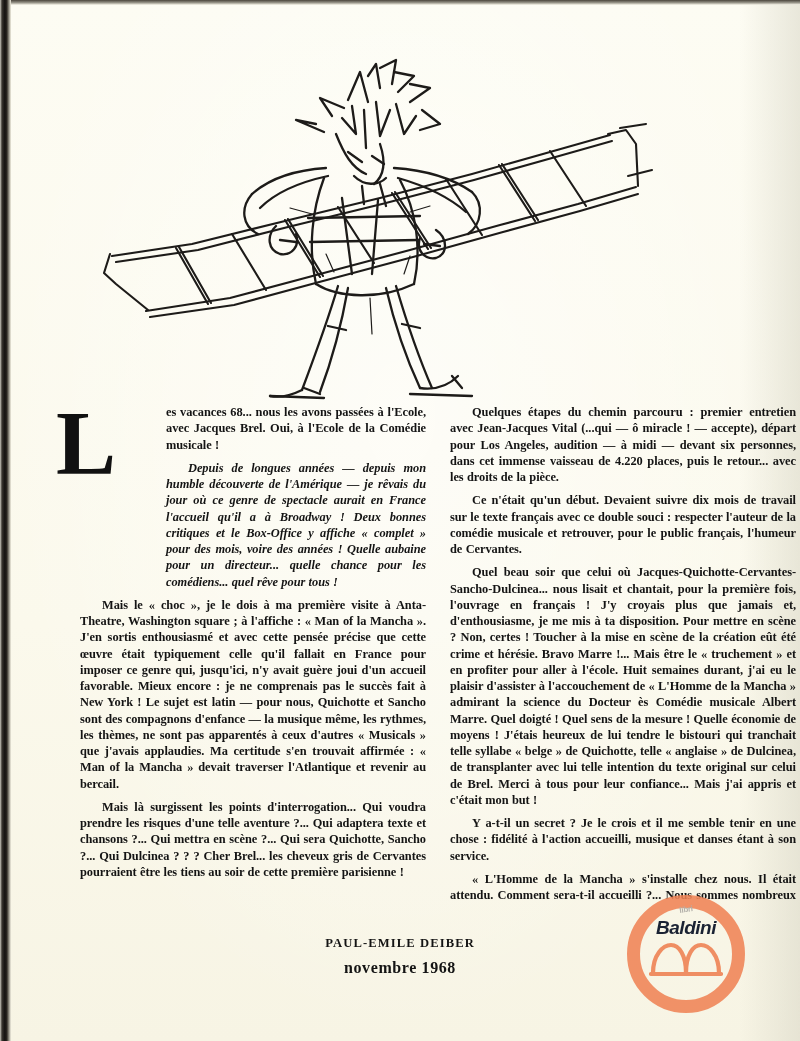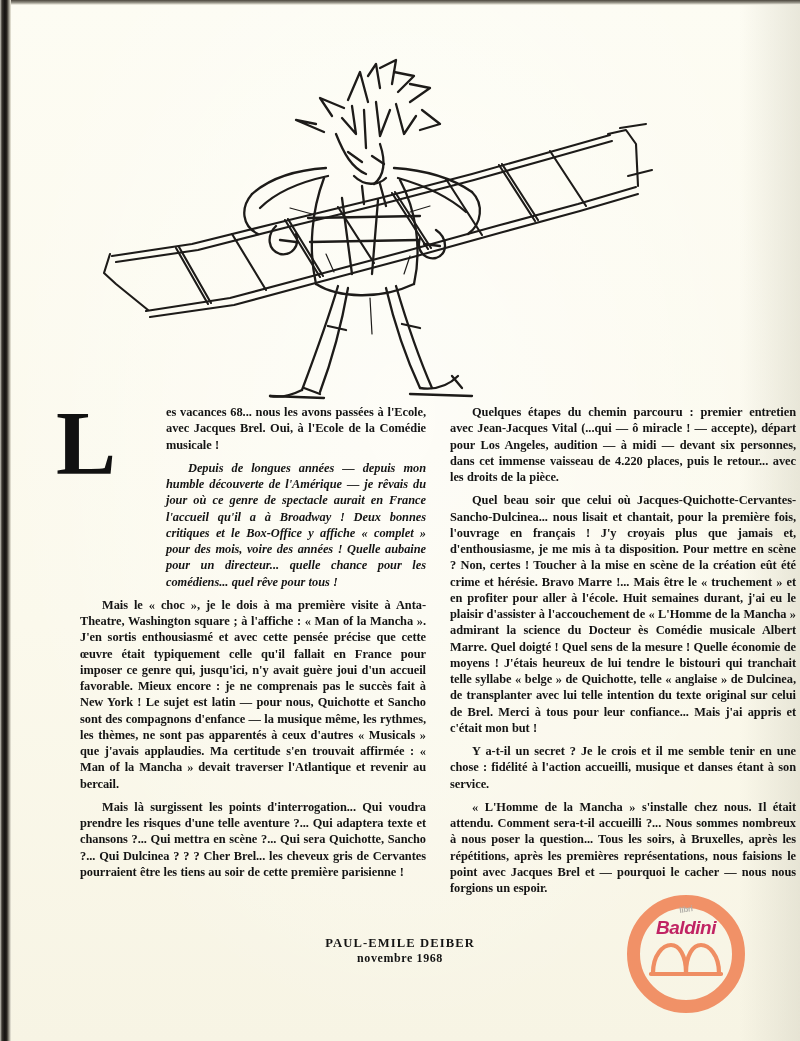--- a/index.html
+++ b/index.html
@@ -278,6 +278,7 @@
     <p class="para">Mais là surgissent les points d'interrogation... Qui voudra prendre les risques d'une telle aventure ?... Qui adaptera texte et chansons ?... Qui mettra en scène ?... Qui sera Quichotte, Sancho ?... Qui Dulcinea ? ? ? Cher Brel... les cheveux gris de Cervantes pourraient être les tiens au soir de cette première parisienne !</p>
     <p class="para">Quelques étapes du chemin parcouru : premier entretien avec Jean-Jacques Vital (...qui — ô miracle ! — accepte), départ pour Los Angeles, audition — à midi — devant six personnes, dans cet immense vaisseau de 4.220 places, puis le retour... avec les droits de la pièce.</p>
 
+    <p class="para">Ce n'était qu'un début. Devaient suivre dix mois de travail sur le texte français avec ce double souci : respecter l'auteur de la comédie musicale et retrouver, pour le public français, l'humeur de Cervantes.</p>
     <p class="para">Quel beau soir que celui où Jacques-Quichotte-Cervantes-Sancho-Dulcinea... nous lisait et chantait, pour la première fois, l'ouvrage en français ! J'y croyais plus que jamais et, d'enthousiasme, je me mis à ta disposition. Pour mettre en scène ? Non, certes ! Toucher à la mise en scène de la création eût été crime et hérésie. Bravo Marre !... Mais être le « truchement » et en profiter pour aller à l'école. Huit semaines durant, j'ai eu le plaisir d'assister à l'accouchement de « L'Homme de la Mancha » admirant la science du Docteur ès Comédie musicale Albert Marre. Quel doigté ! Quel sens de la mesure ! Quelle économie de moyens ! J'étais heureux de lui tendre le bistouri qui tranchait telle syllabe « belge » de Quichotte, telle « anglaise » de Dulcinea, de transplanter avec lui telle intention du texte original sur celui de Brel. Merci à tous pour leur confiance... Mais j'ai appris et c'était mon but !</p>
     <p class="para">Y a-t-il un secret ? Je le crois et il me semble tenir en une chose : fidélité à l'action accueilli, musique et danses étant à son service.</p>
     <p class="para">« L'Homme de la Mancha » s'installe chez nous. Il était attendu. Comment sera-t-il accueilli ?... Nous sommes nombreux à nous poser la question... Tous les soirs, à Bruxelles, après les répétitions, après les premières représentations, nous faisions le point avec Jacques Brel et — pourquoi le cacher — nous nous forgions un espoir.</p>

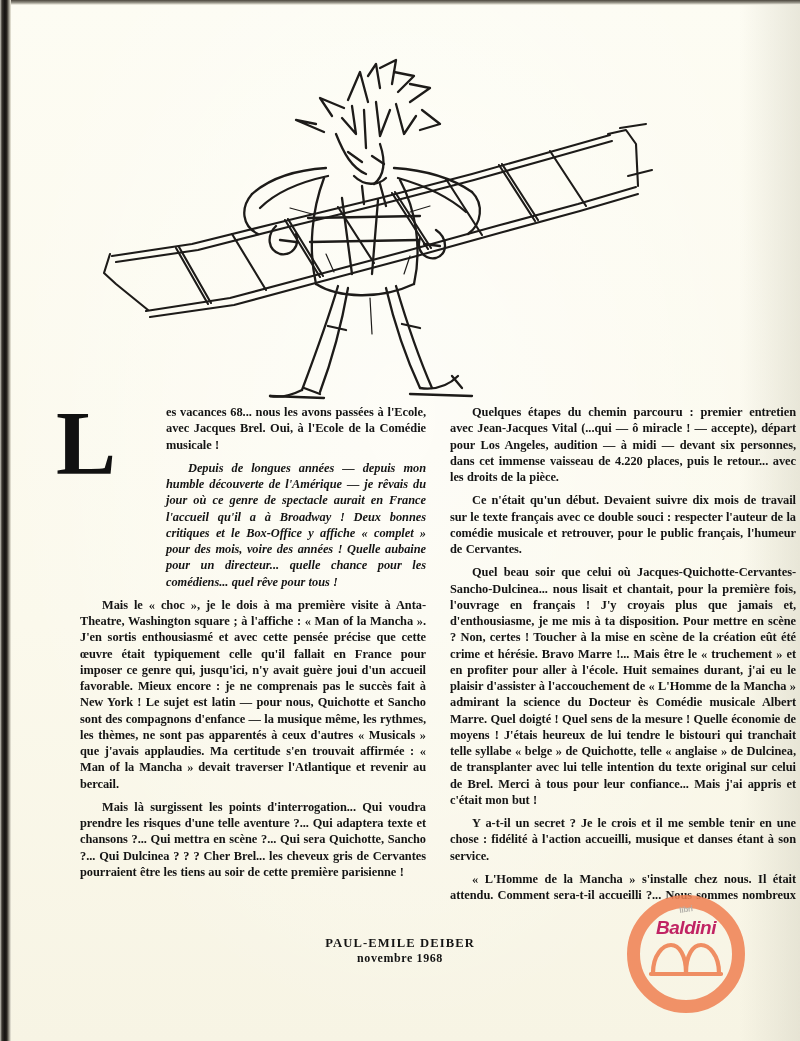--- a/index.html
+++ b/index.html
@@ -151,7 +151,7 @@
     font-size: 19px;
     font-weight: 700;
     font-style: italic;
-    color: #be185d;
+    color: #0f172a;
     opacity: .95;
     letter-spacing: -0.5px;
   }

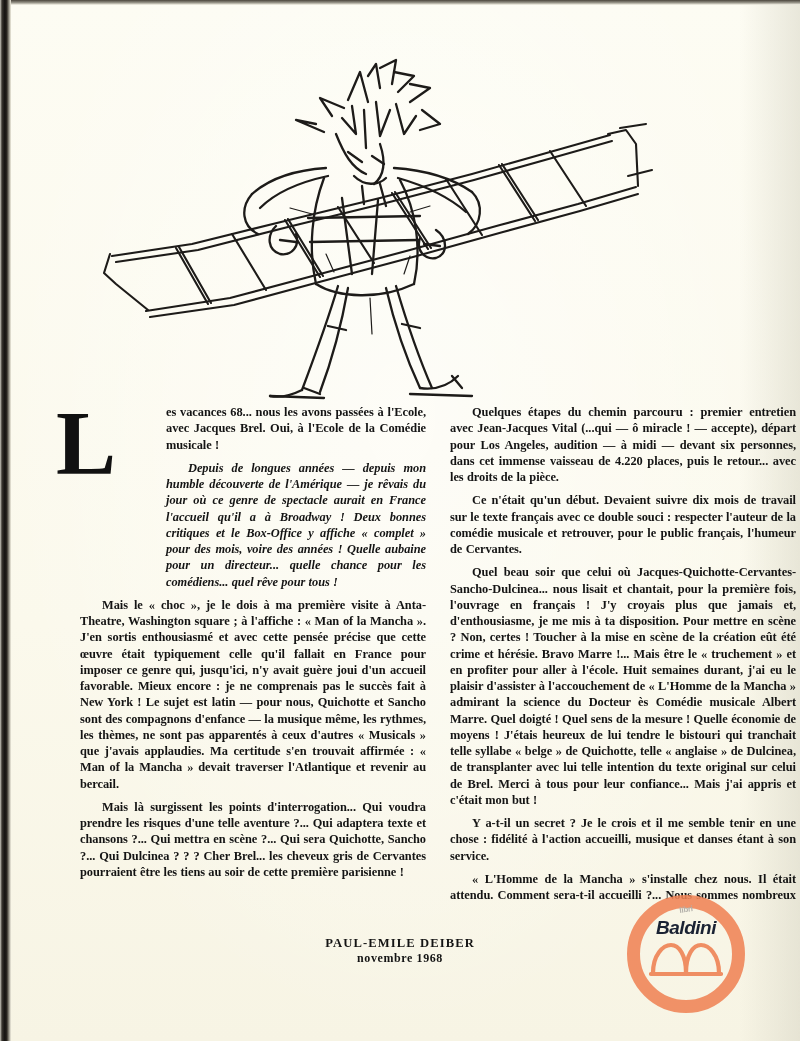--- a/index.html
+++ b/index.html
@@ -114,6 +114,7 @@
     font-size: 12.6px;
     font-weight: 700;
     letter-spacing: 1.1px;
+    margin-bottom: 8px;
   }
   #sig-date {
     font-size: 12px;

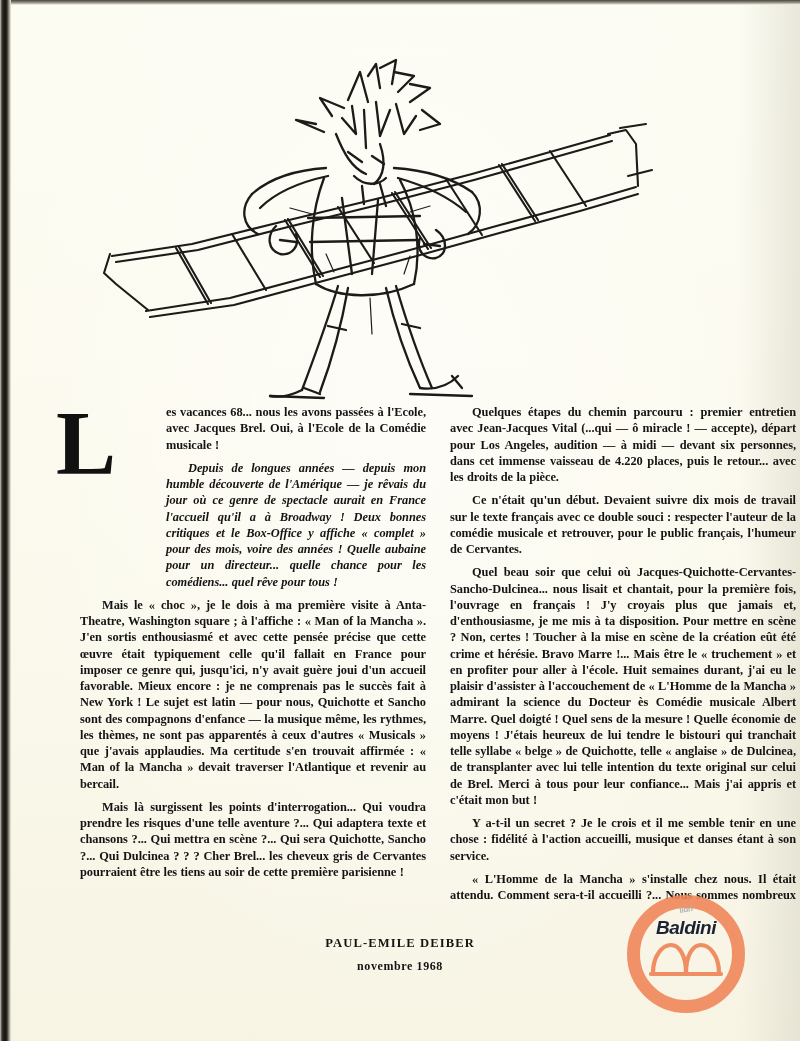--- a/index.html
+++ b/index.html
@@ -117,7 +117,7 @@
     margin-bottom: 8px;
   }
   #sig-date {
-    font-size: 12px;
+    font-size: 16px;
     font-weight: 700;
     letter-spacing: 0.6px;
   }

